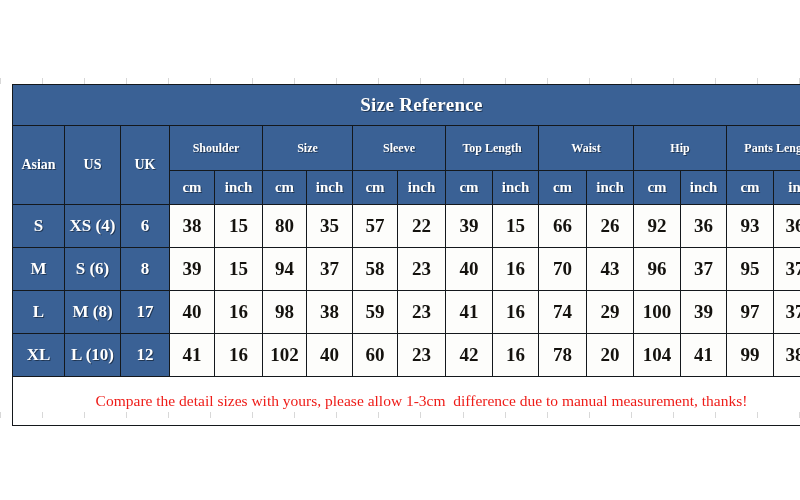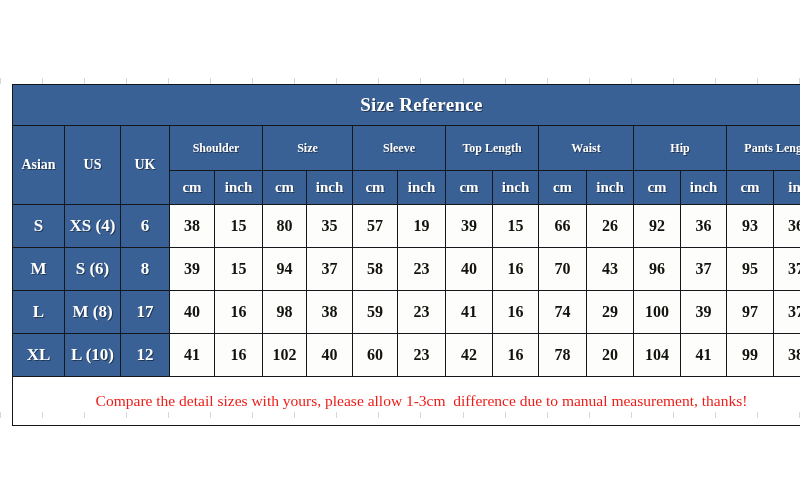--- a/index.html
+++ b/index.html
@@ -83,7 +83,7 @@
     background: #fdfdfb;
     color: #14120e;
     font-weight: bold;
-    font-size: 16px;
+    font-size: 19px;
     height: 42px;
   }
   .row-label {

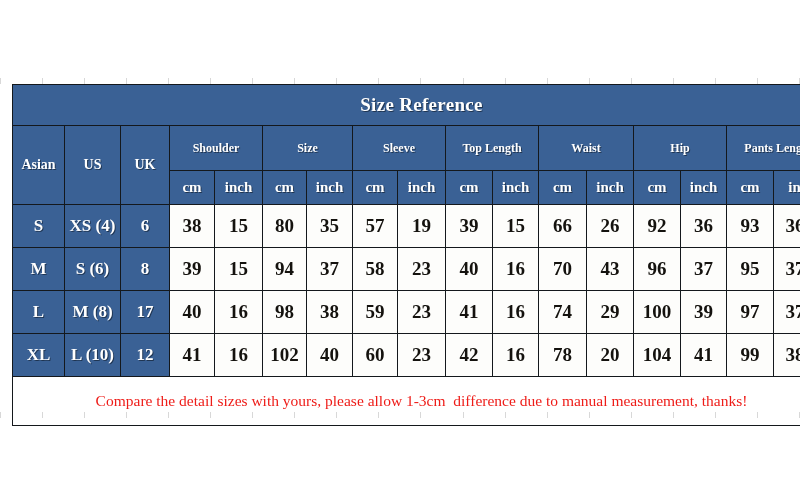--- a/index.html
+++ b/index.html
@@ -193,7 +193,7 @@
         <td class="val">80</td>
         <td class="val">35</td>
         <td class="val">57</td>
-        <td class="val">19</td>
+        <td class="val">22</td>
         <td class="val">39</td>
         <td class="val">15</td>
         <td class="val">66</td>

